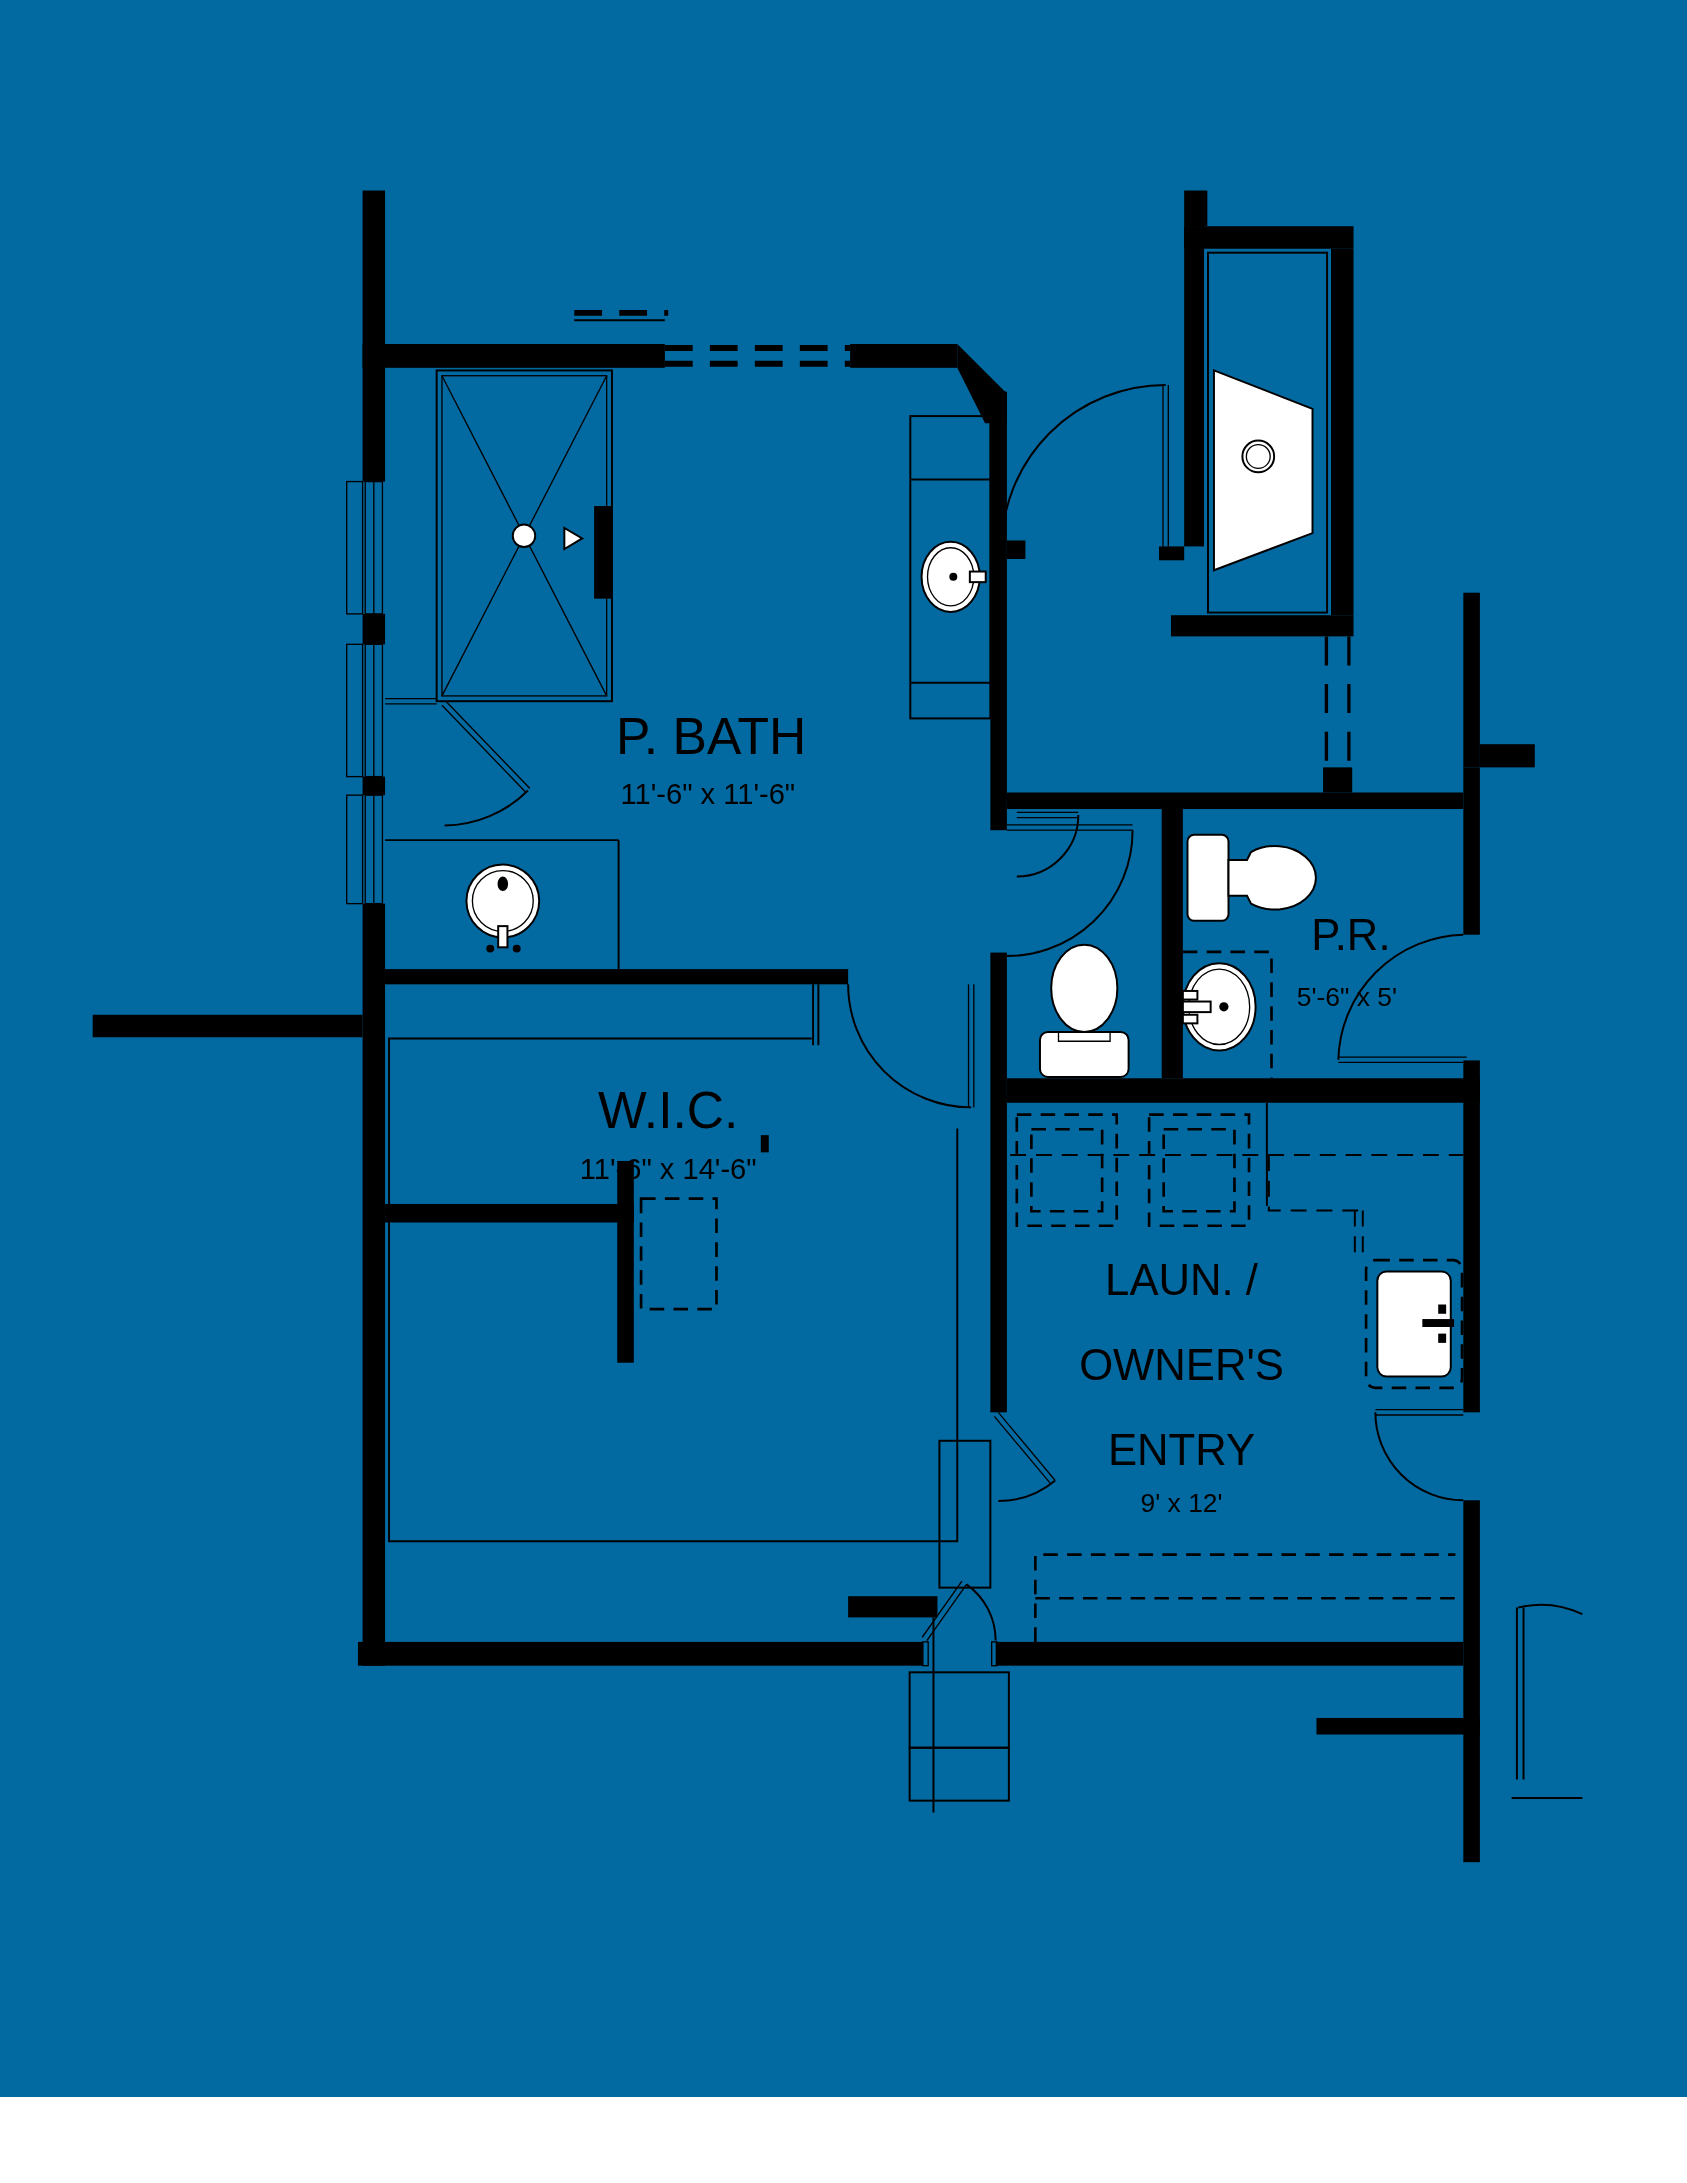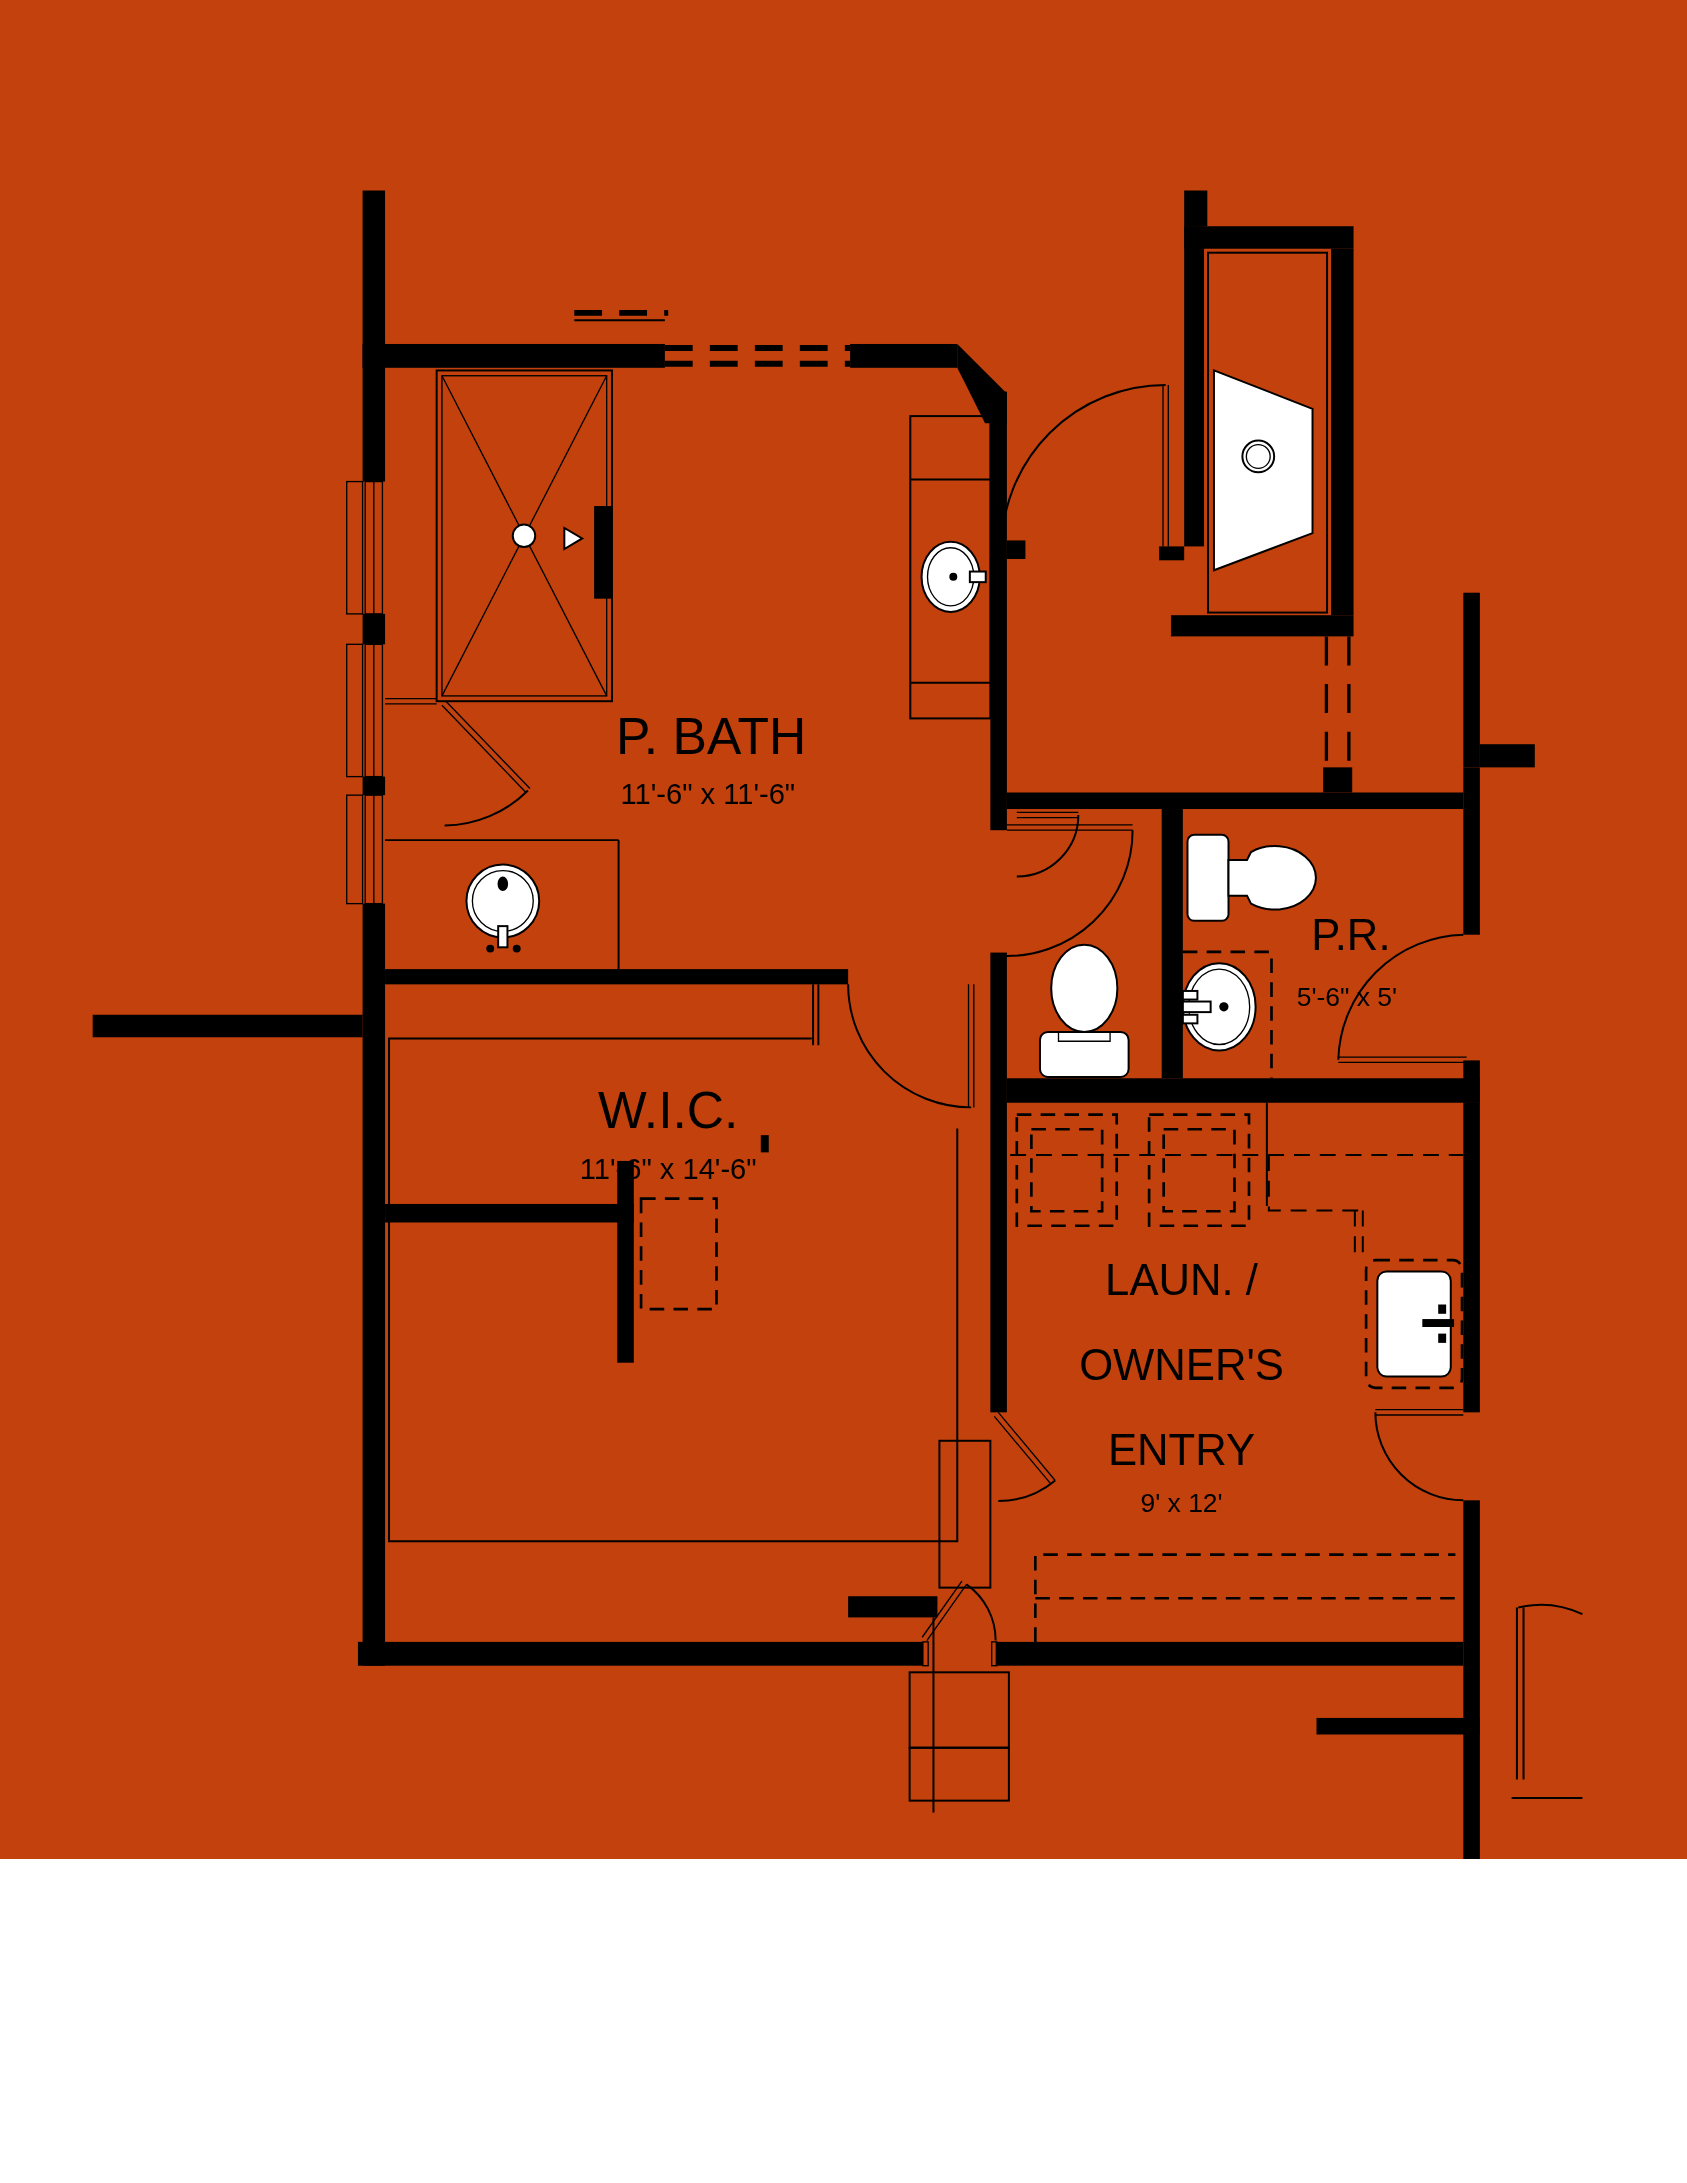--- a/index.html
+++ b/index.html
@@ -3,7 +3,7 @@
 <meta charset="utf-8">
 <style>
   html,body{margin:0;padding:0;background:#ffffff;}
-  .sheet{width:1687px;height:1859px;position:relative;background:#c2410c;overflow:hidden;}
+  .sheet{width:1687px;height:2097px;position:relative;background:#0369a1;overflow:hidden;}
   svg{display:block;}
   .wall{fill:#000000;stroke:none;}
   .thin{fill:none;stroke:#000000;stroke-width:3;}

